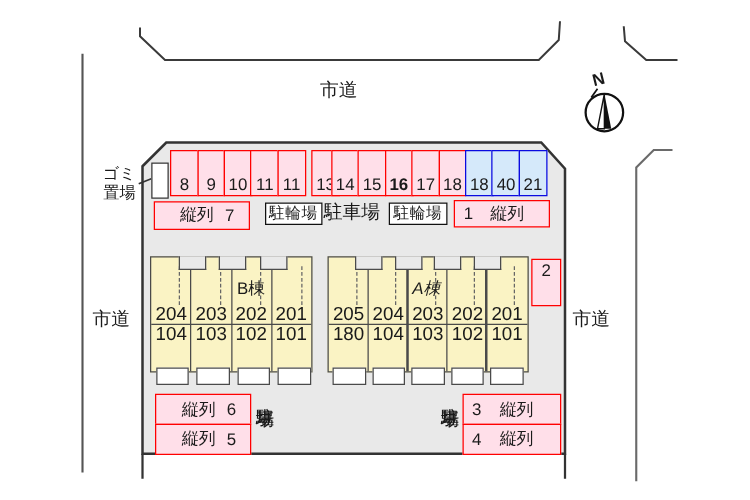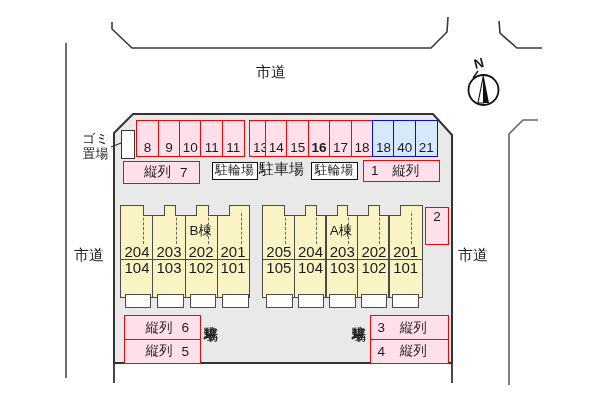--- a/index.html
+++ b/index.html
@@ -174,7 +174,7 @@
   <div class="notch" style="left:52.8px;"></div>
   <div class="notch" style="left:84.3px;"></div>
   <div class="notch" style="left:115.8px;"></div>
-  <div class="bname" style="left:62.3px;width:31.5px;">A棟</div>
+  <div class="bname" style="left:62.3px;width:31.5px;font-style:italic;">A棟</div>
   <div class="numrow" style="top:38.5px;">
     <span>205</span>
     <span>204</span>

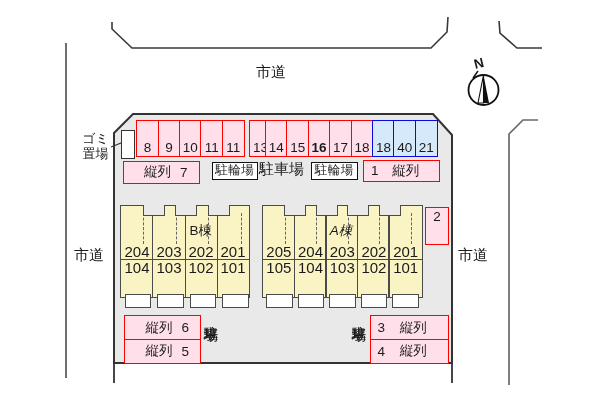--- a/index.html
+++ b/index.html
@@ -184,7 +184,7 @@
   </div>
   <div class="sep" style="top:53px;"></div>
   <div class="numrow" style="top:55px;">
-    <span>105</span>
+    <span>180</span>
     <span>104</span>
     <span>103</span>
     <span>102</span>

